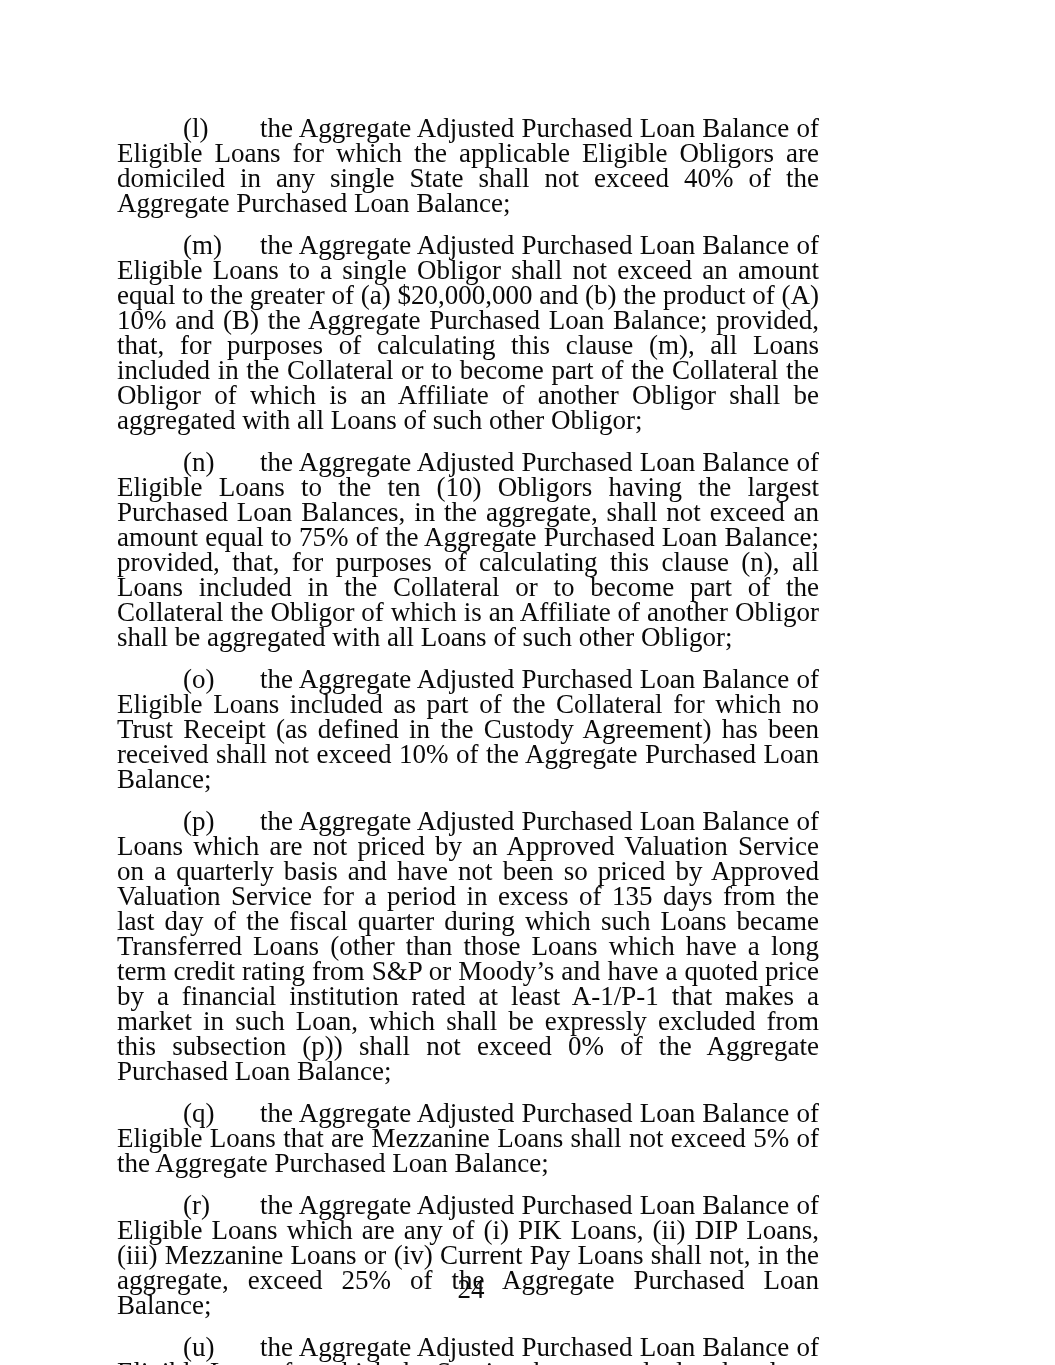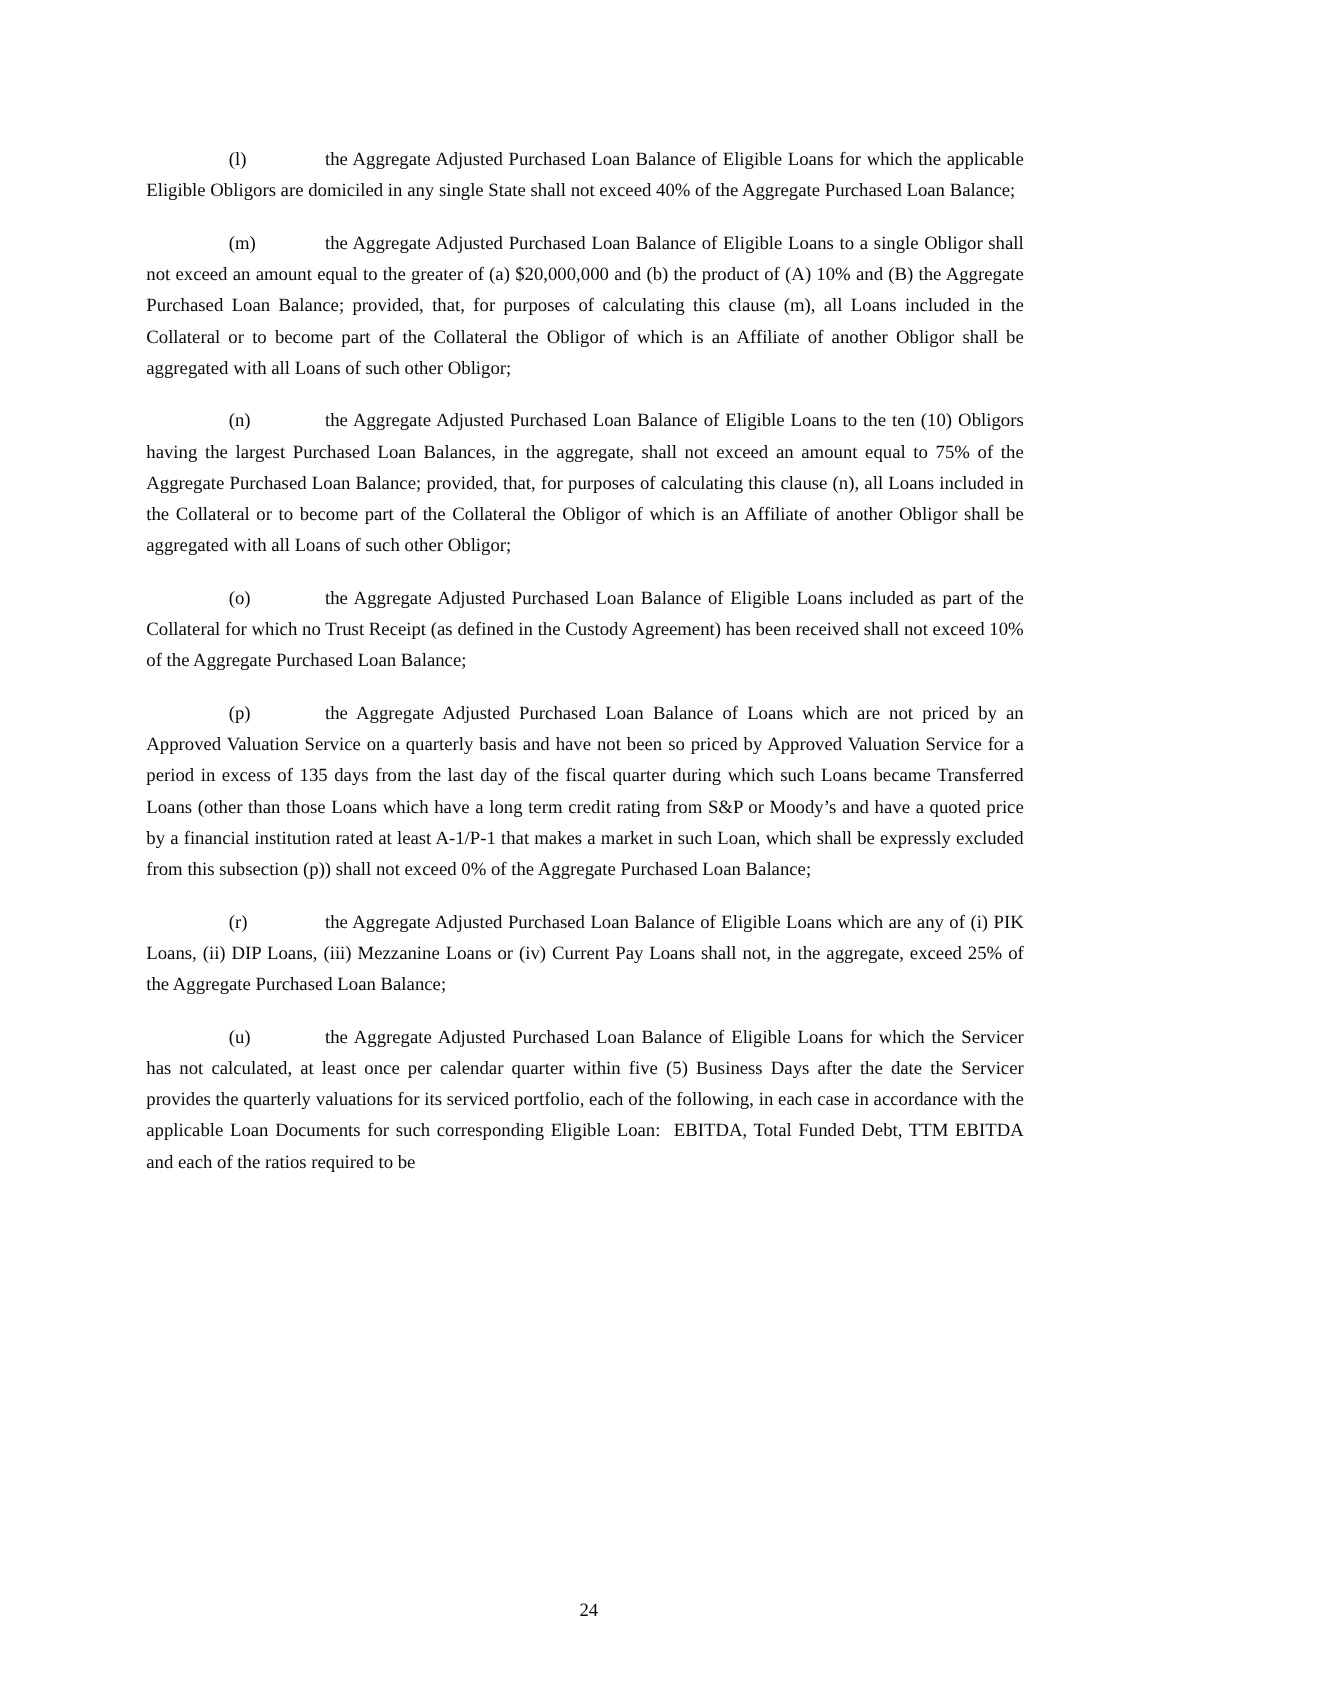--- a/index.html
+++ b/index.html
@@ -15,7 +15,7 @@
     box-sizing: border-box;
     padding: 116px 123px 0 117px;
     font-family: "Liberation Serif", "DejaVu Serif", serif;
-    font-size: 15px;
+    font-size: 27px;
     line-height: 25px;
     color: #0a0a0a;
     overflow: hidden;

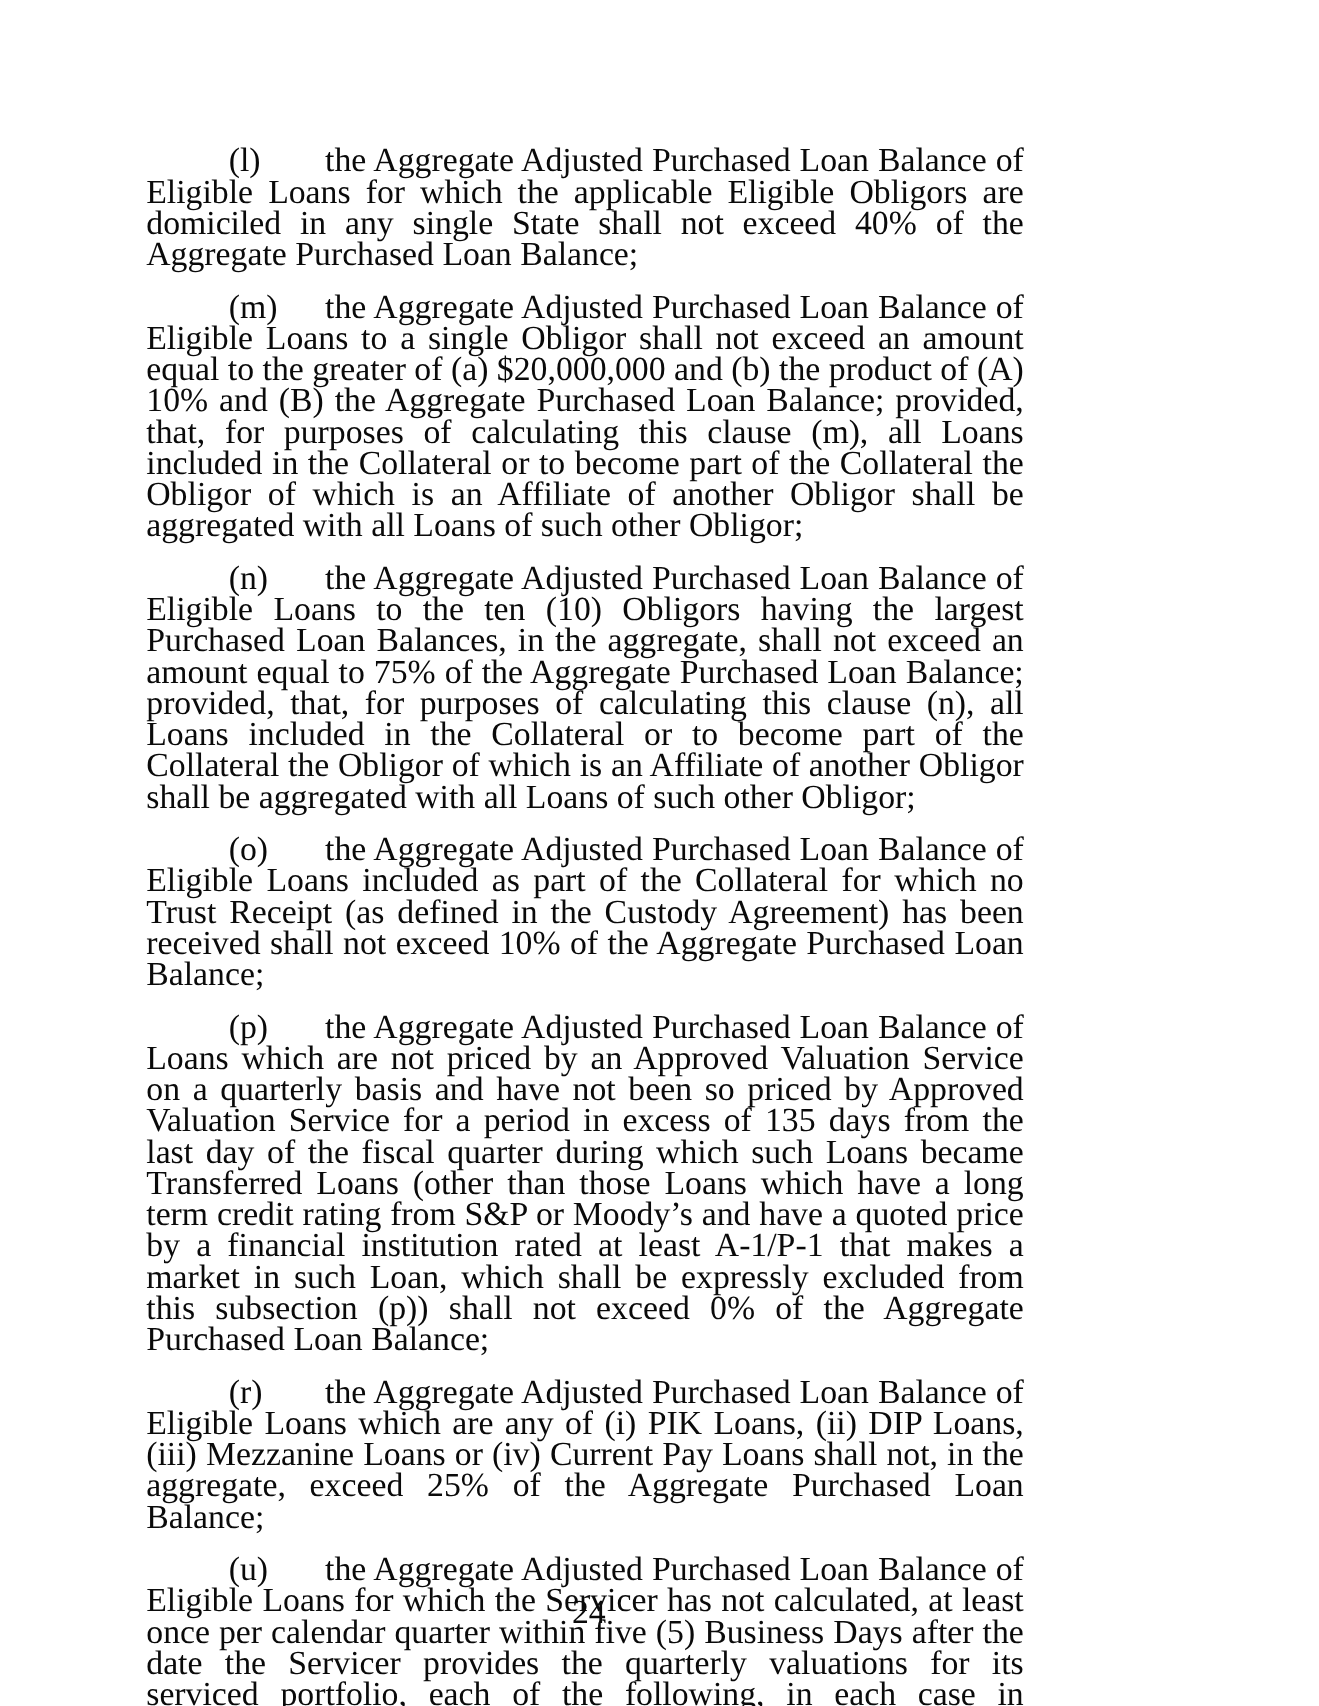--- a/index.html
+++ b/index.html
@@ -53,6 +53,7 @@
 
   <p class="para"><span class="plabel">(p)</span><span>the Aggregate Adjusted Purchased Loan Balance of Loans which are not priced by an Approved Valuation Service on a quarterly basis and have not been so priced by Approved Valuation Service for a period in excess of 135 days from the last day of the fiscal quarter during which such Loans became Transferred Loans (other than those Loans which have a long term credit rating from S&amp;P or Moody’s and have a quoted price by a financial institution rated at least A-1/P-1 that makes a market in such Loan, which shall be expressly excluded from this subsection (p)) shall not exceed 0% of the Aggregate Purchased Loan Balance;</span></p>
 
+  <p class="para"><span class="plabel">(q)</span><span>the Aggregate Adjusted Purchased Loan Balance of Eligible Loans that are Mezzanine Loans shall not exceed 5% of the Aggregate Purchased Loan Balance;</span></p>
 
   <p class="para"><span class="plabel">(r)</span><span>the Aggregate Adjusted Purchased Loan Balance of Eligible Loans which are any of (i) PIK Loans, (ii) DIP Loans, (iii) Mezzanine Loans or (iv) Current Pay Loans shall not, in the aggregate, exceed 25% of the Aggregate Purchased Loan Balance;</span></p>
 

